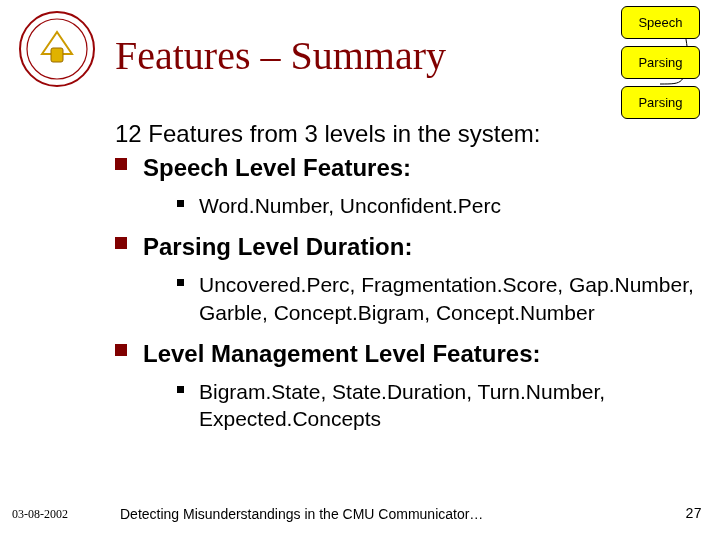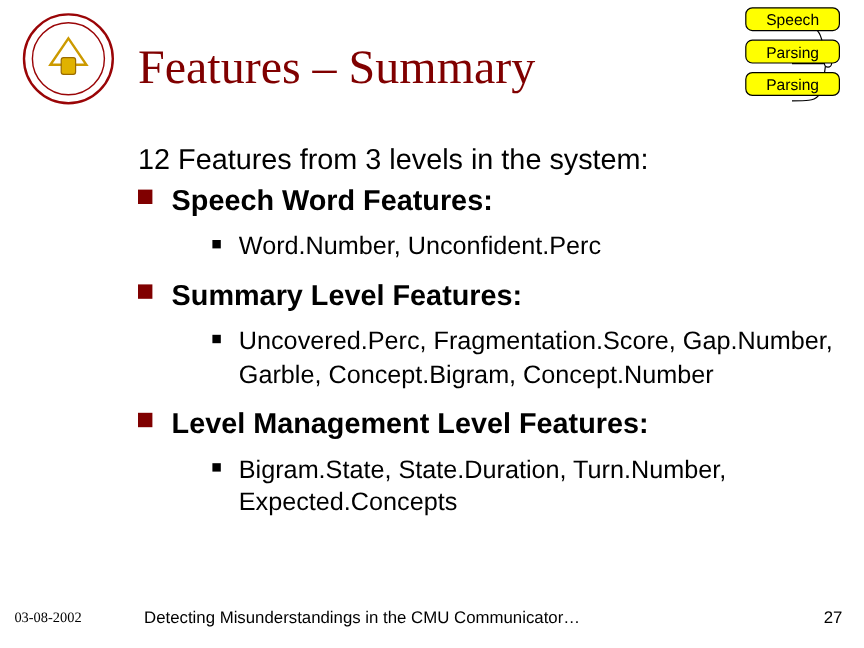--- a/index.html
+++ b/index.html
@@ -8,7 +8,7 @@
   .logo { position: absolute; top: 10px; left: 18px; }
   .title { position: absolute; top: 32px; left: 115px; font-family: "Times New Roman", serif; font-size: 40px; color: #800000; font-weight: 400; }
   .tagboxes { position: absolute; top: 6px; right: 20px; width: 118px; }
-  .tagbox { position: relative; height: 20px; border: 1.5px solid #000; border-radius: 6px; background: #ffff00; margin-bottom: 7px; display: flex; align-items: center; justify-content: center; font-size: 13px; font-family: Arial, sans-serif; }
+  .tagbox { position: relative; height: 33px; border: 1.5px solid #000; border-radius: 6px; background: #ffff00; margin-bottom: 7px; display: flex; align-items: center; justify-content: center; font-size: 13px; font-family: Arial, sans-serif; }
   .tagbox.speech { width: 79px; margin-left: auto; margin-right: 0; }
   .tagbox.parsing { width: 79px; margin-left: auto; margin-right: 0; text-align: right; }
   .tagbox.dialog  { width: 79px; margin-left: auto; margin-right: 0; }

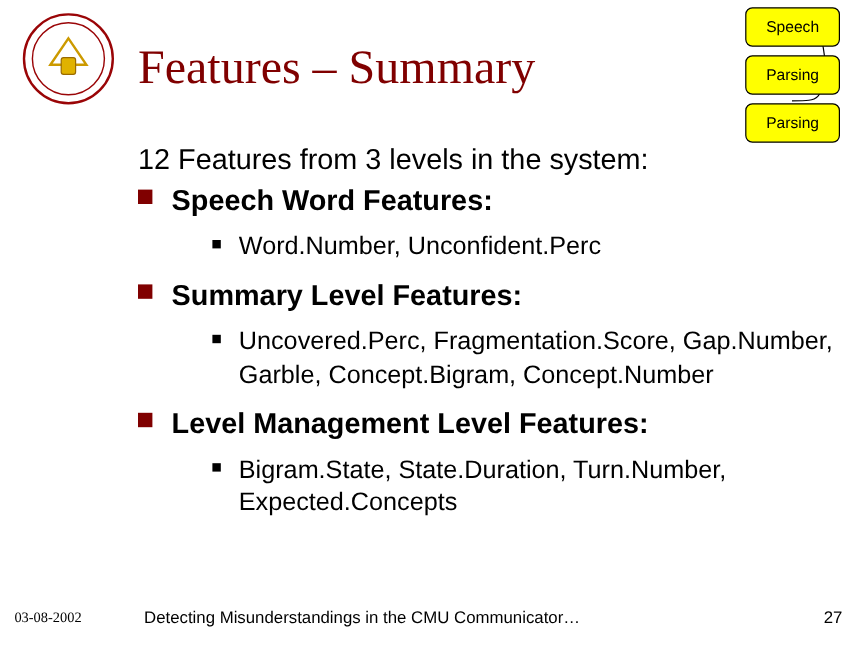--- a/index.html
+++ b/index.html
@@ -58,7 +58,7 @@
     <ul class="lvl1">
       <li>
         <span class="bullet1"></span>
-        <span class="lvl1-label">Speech Word Features:</span>
+        <span class="lvl1-label">Speech Level Features:</span>
         <ul class="lvl2">
           <li>
             <span class="bullet2"></span>

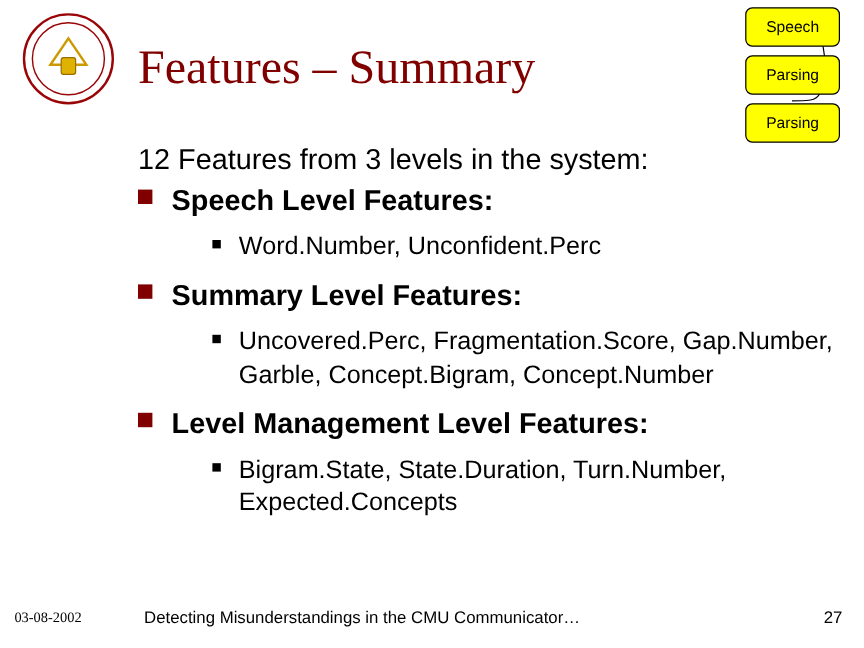--- a/index.html
+++ b/index.html
@@ -68,7 +68,7 @@
       </li>
       <li>
         <span class="bullet1"></span>
-        <span class="lvl1-label">Summary Level Features:</span>
+        <span class="lvl1-label">Parsing Level Duration:</span>
         <ul class="lvl2">
           <li>
             <span class="bullet2"></span>

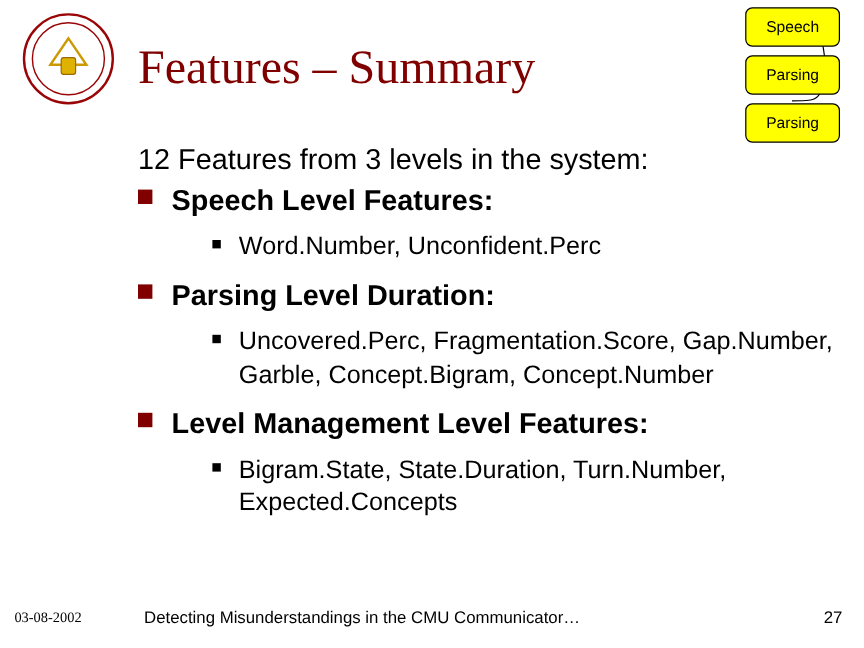--- a/index.html
+++ b/index.html
@@ -24,7 +24,7 @@
   .lvl2 > li > .bullet2 { position: absolute; left: 0; top: 8px; width: 7px; height: 7px; background: #000; }
   .footer-date { position: absolute; bottom: 18px; left: 12px; font-size: 12px; font-family: Liberation Serif, serif; }
   .footer-title { position: absolute; bottom: 18px; left: 120px; font-size: 14px; font-family: Arial, sans-serif; }
-  .footer-page { position: absolute; bottom: 18px; right: 18px; font-size: 14px; font-family: Liberation Sans, sans-serif; }
+  .footer-page { position: absolute; bottom: 18px; right: 18px; font-size: 14px; font-family: Liberation Mono, monospace; }
 </style>
 </head>
 <body>

